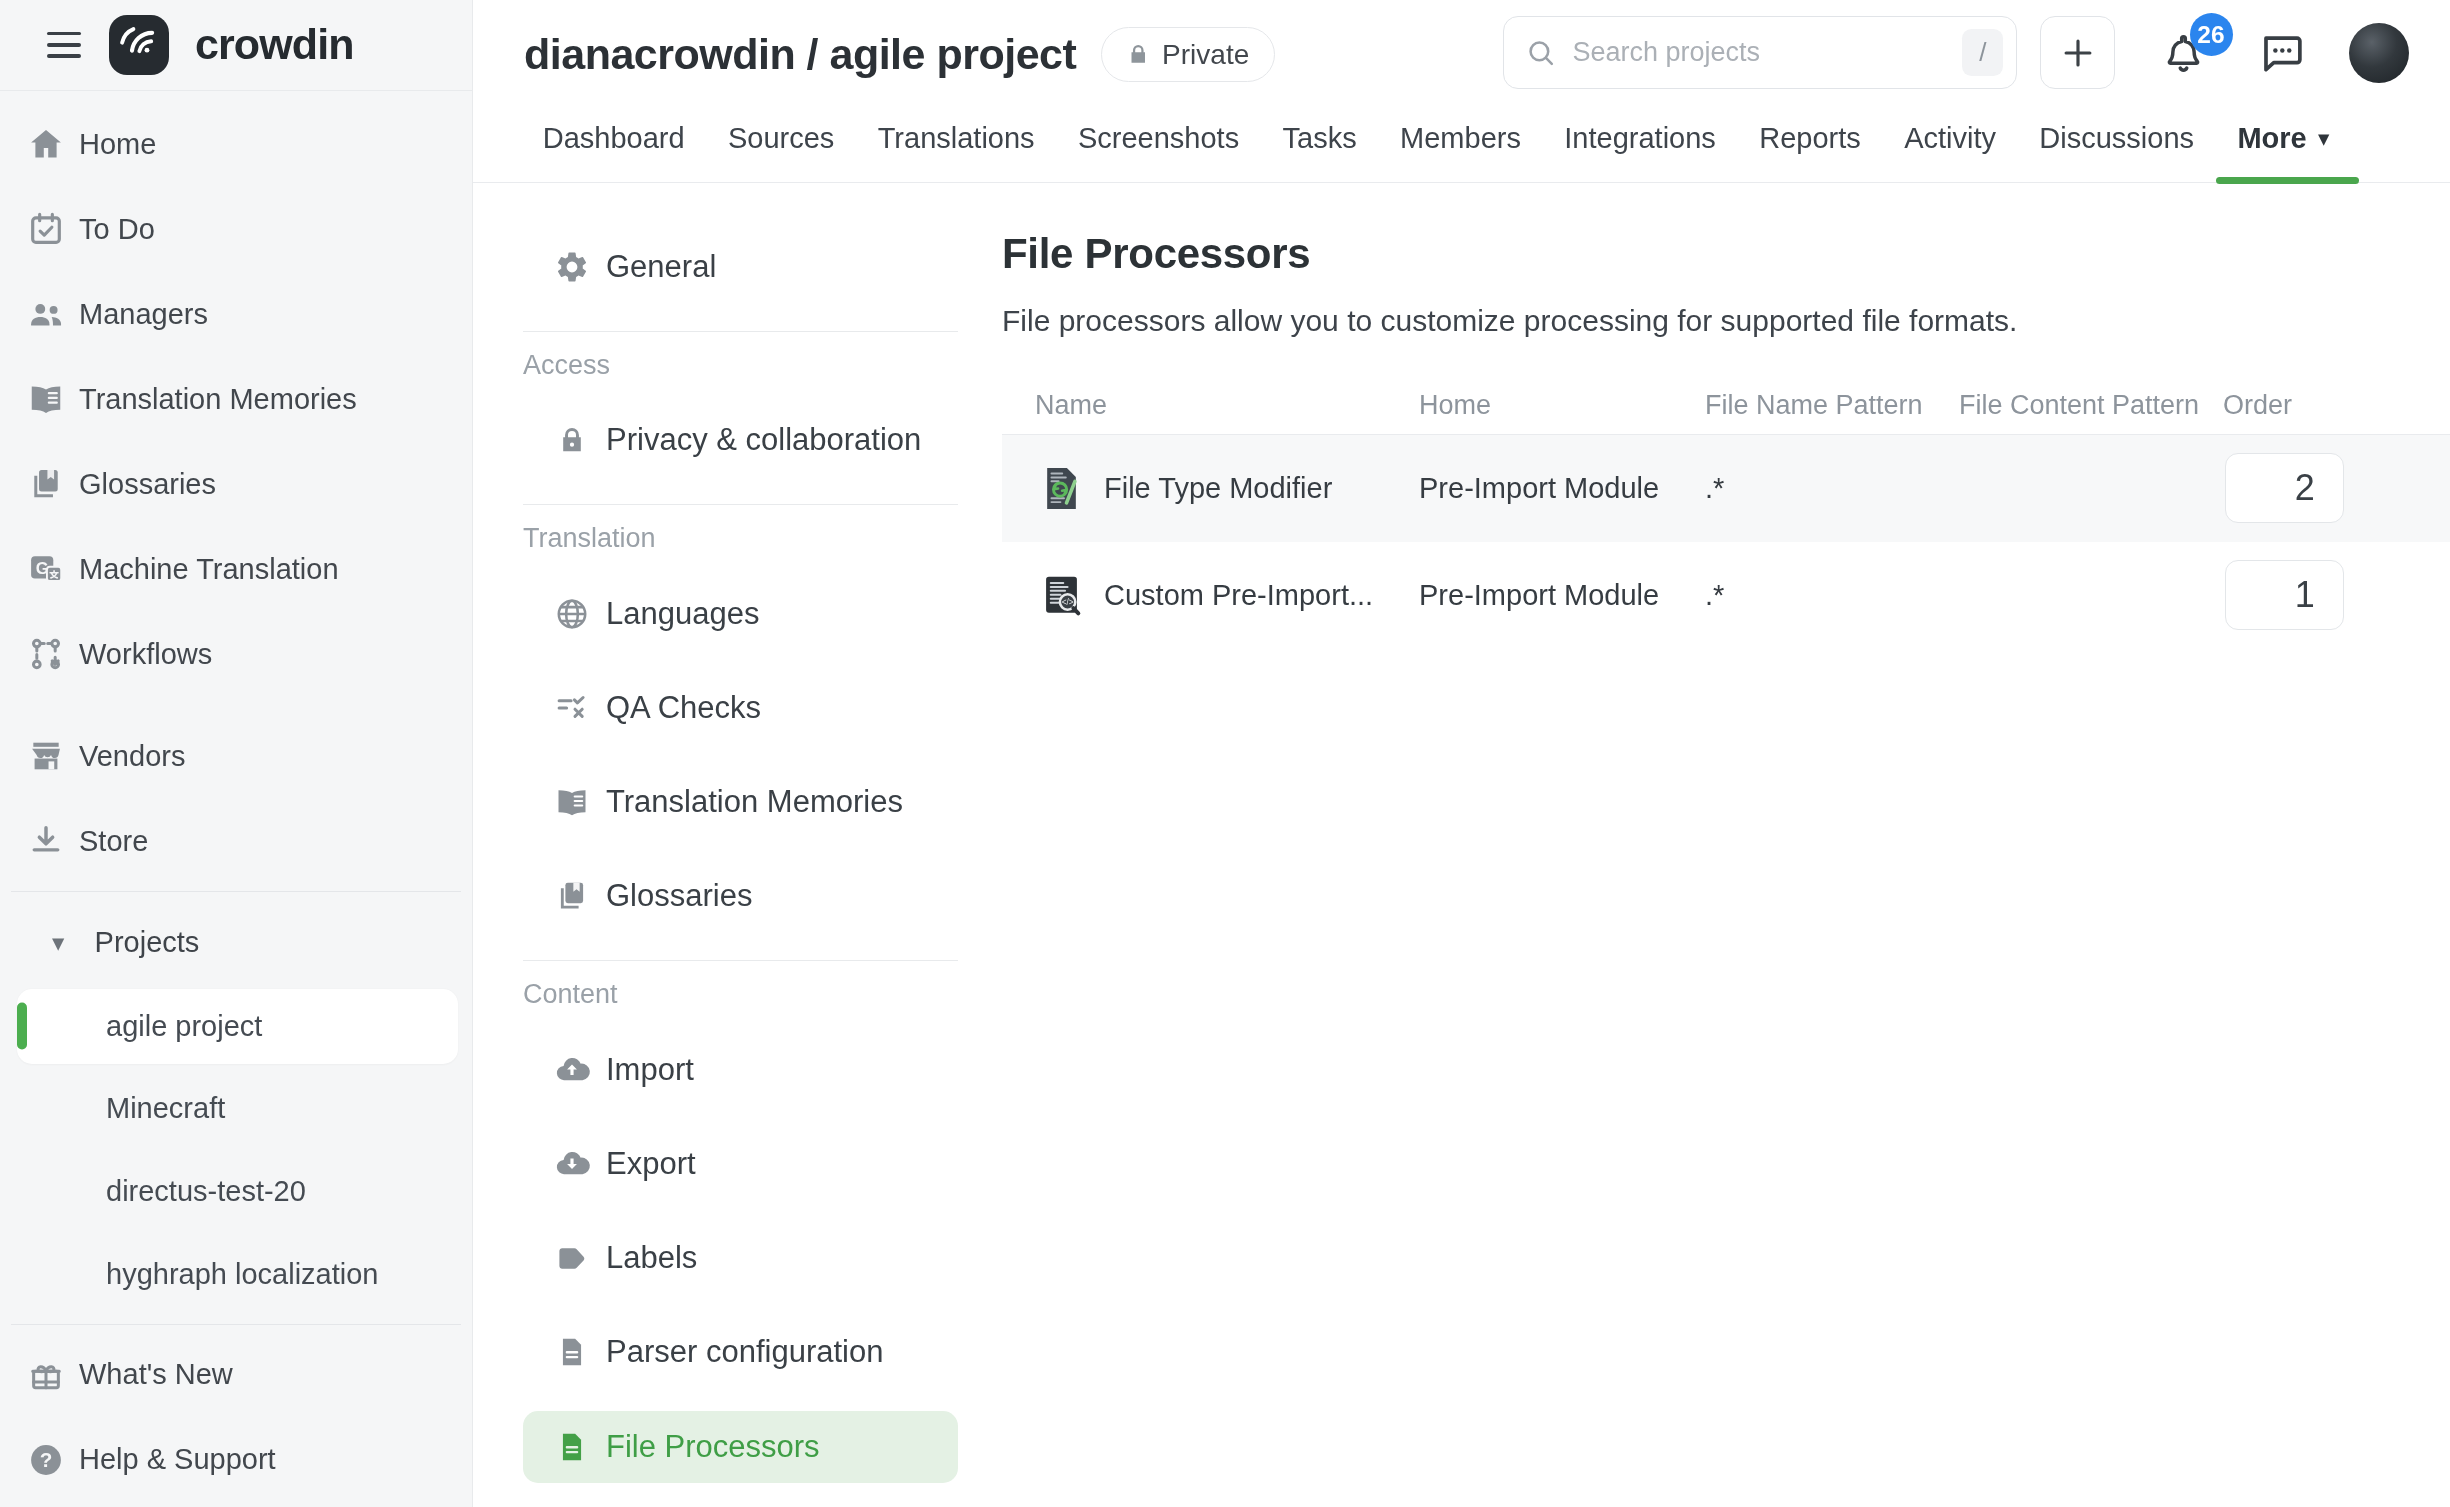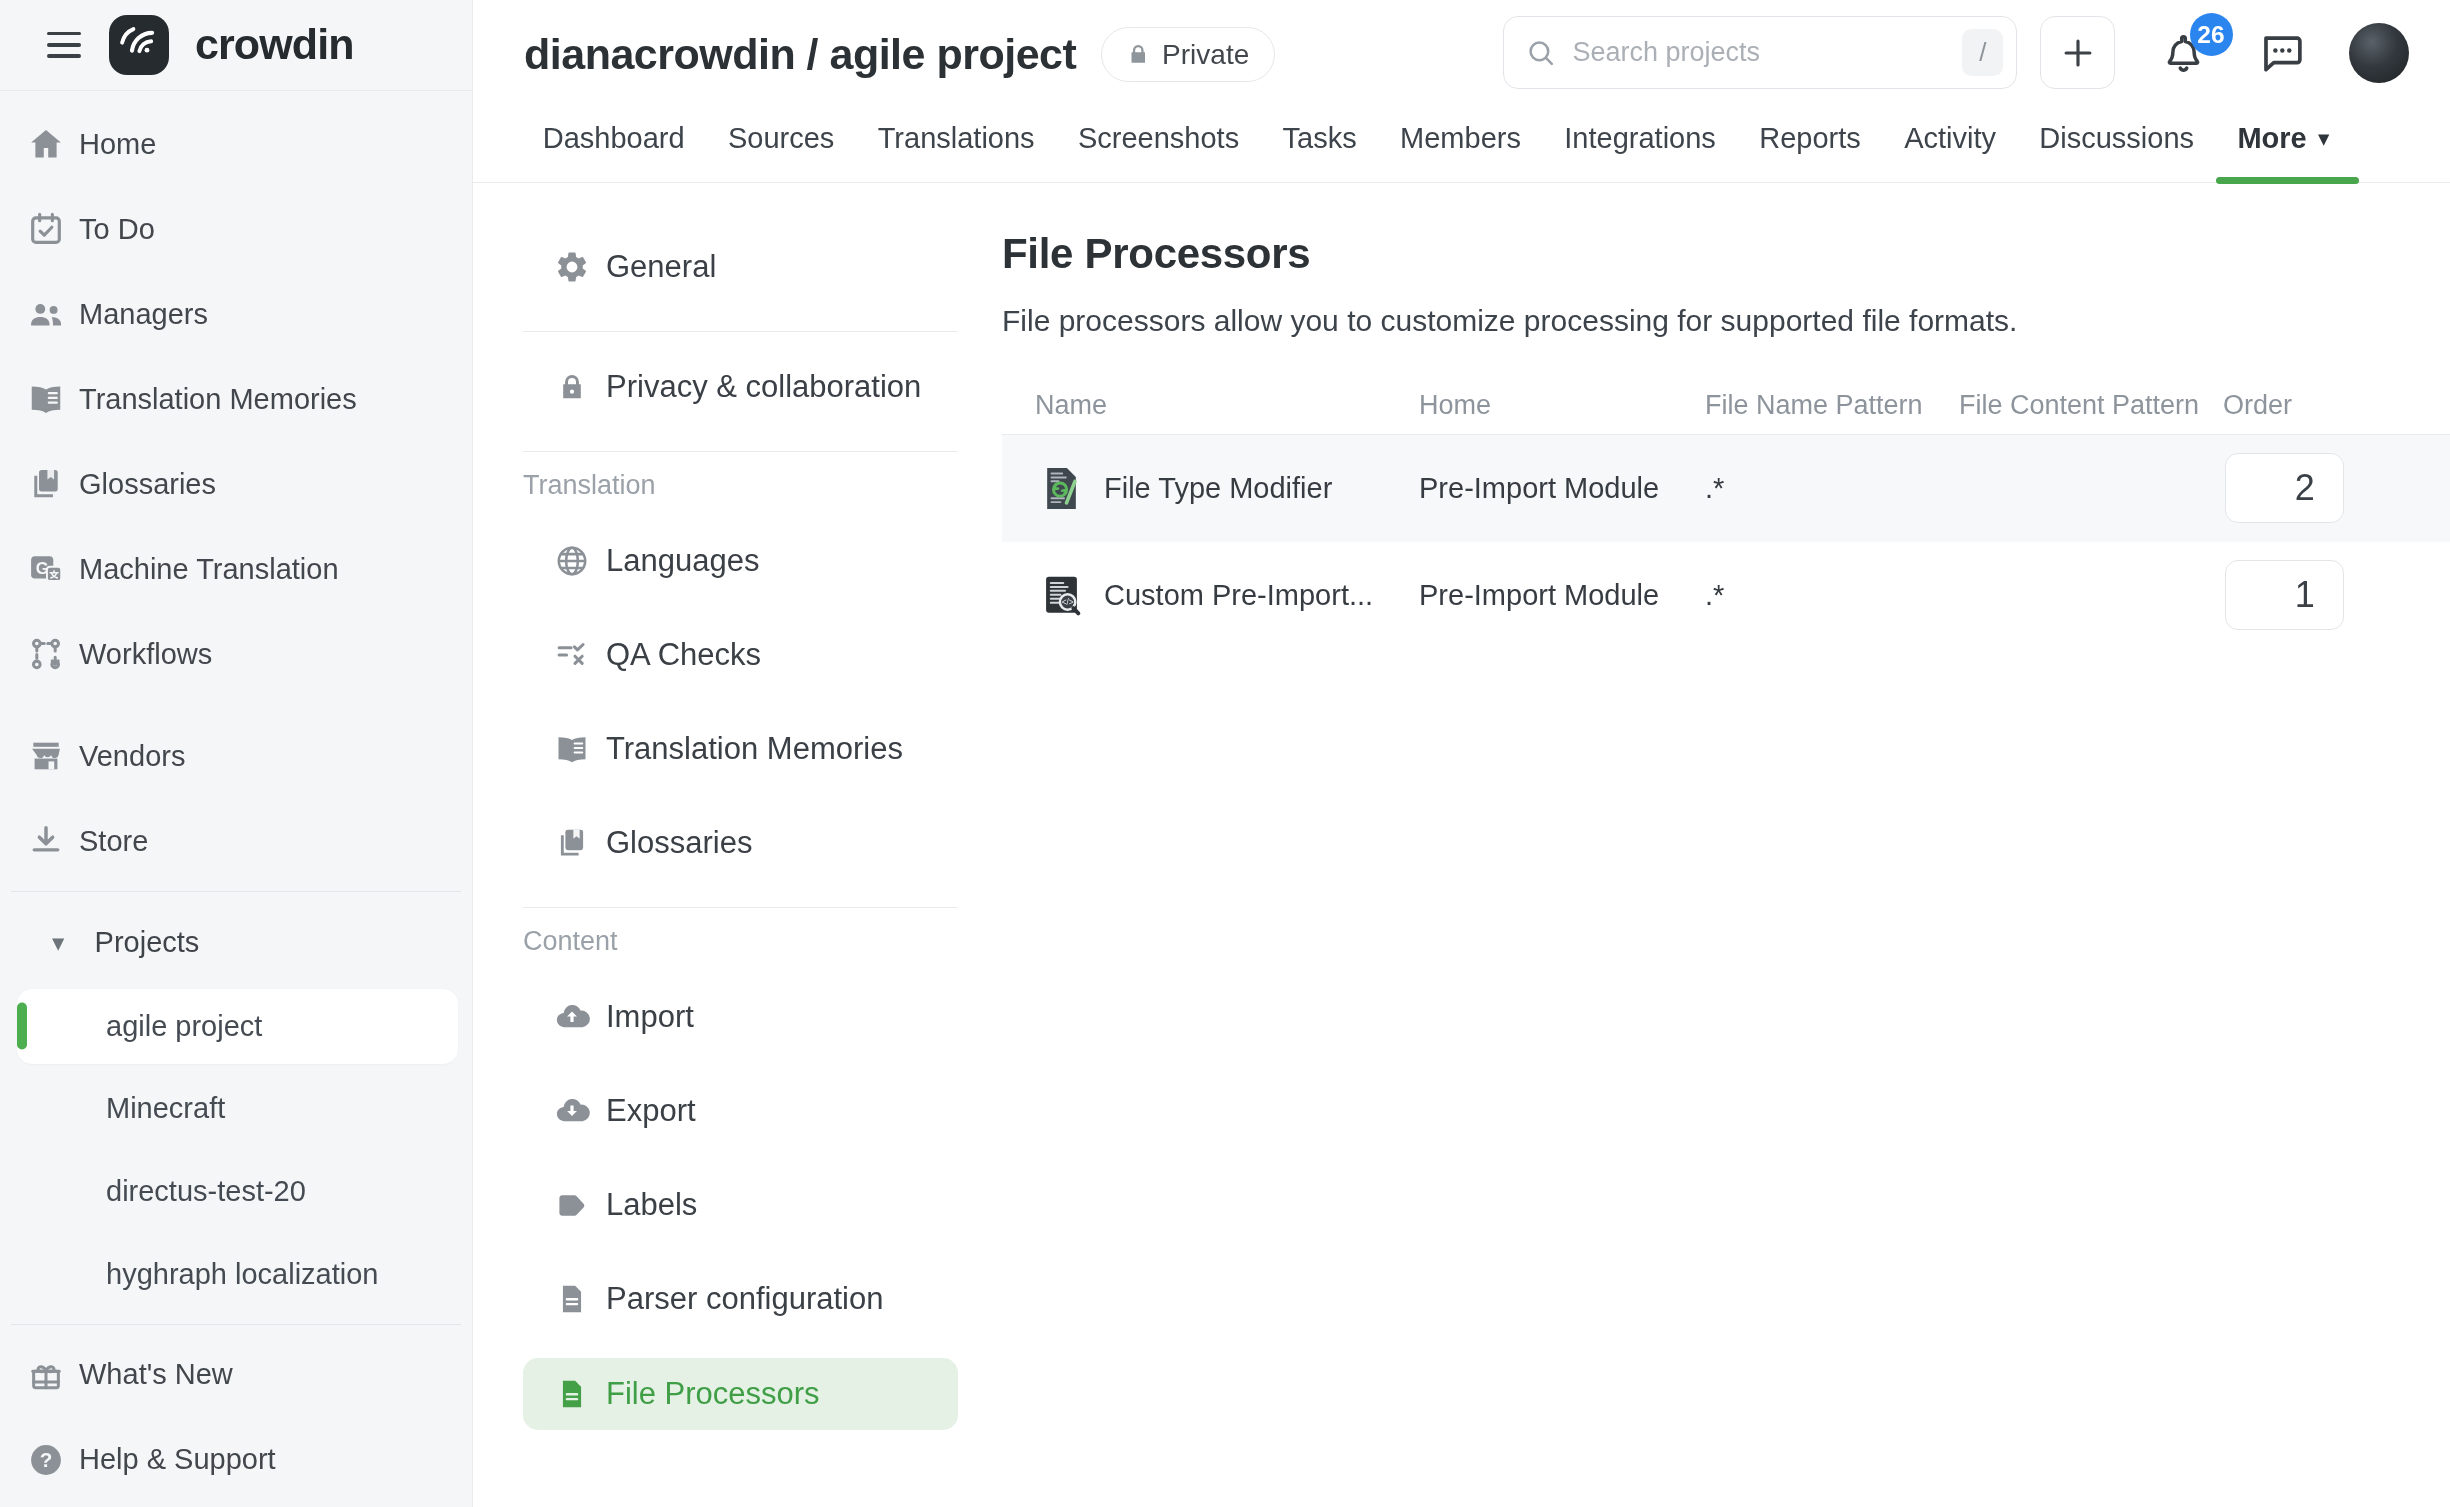--- a/index.html
+++ b/index.html
@@ -431,6 +431,7 @@
         </div>
 
         <div class="snav-divider mt22"></div>
+        <div class="snav-section-label mt16">Access</div>
 
         <div class="snav-item mt14">
           <span class="ic">

